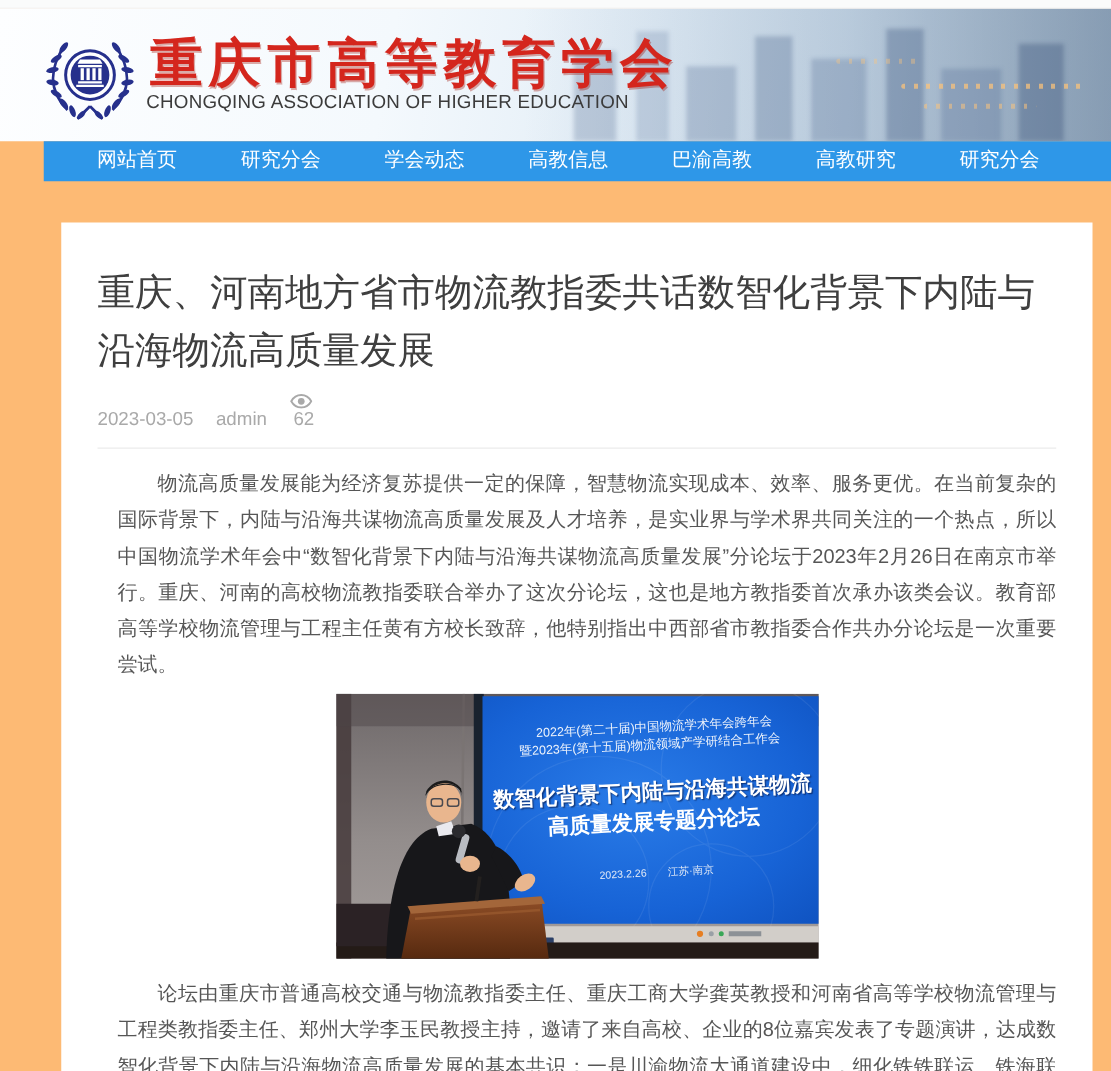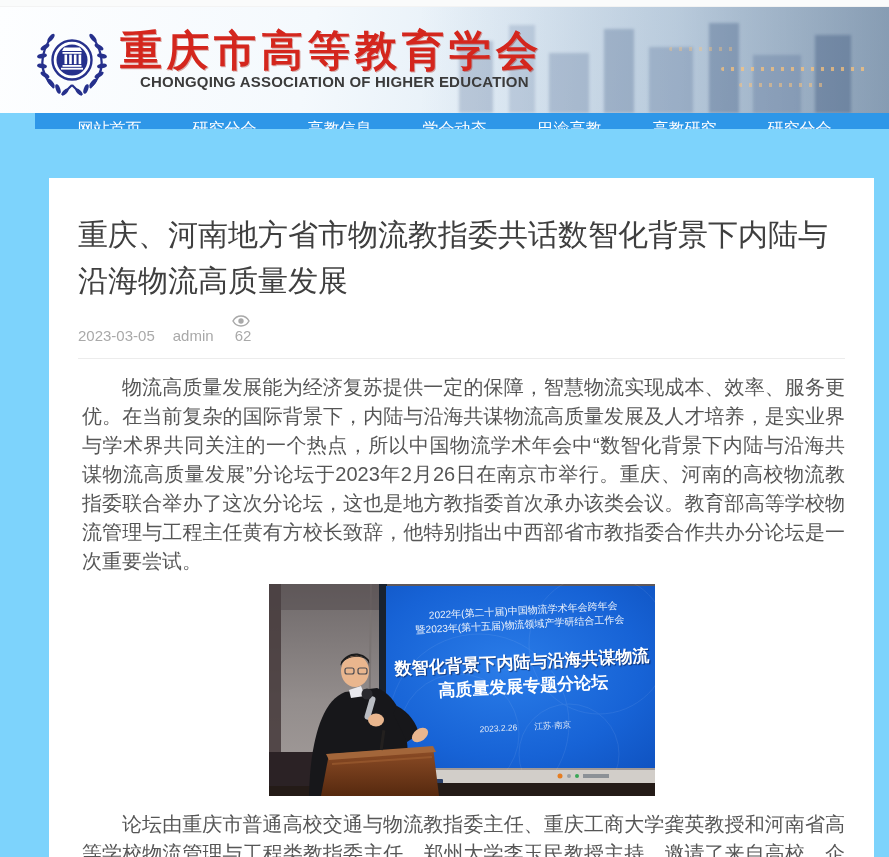--- a/index.html
+++ b/index.html
@@ -7,7 +7,7 @@
   body { font-family:"Liberation Sans","DejaVu Sans",sans-serif; }
   #frame {
     position:relative; width:889px; height:857px; overflow:hidden;
-    background:#7dd3fc; margin:0;
+    background:#fdba74; margin:0;
   }
   
   .top-strip { position:absolute; left:0; top:0; width:889px; height:7px; background:#fafbfb; border-bottom:1px solid #f3f3f3; }

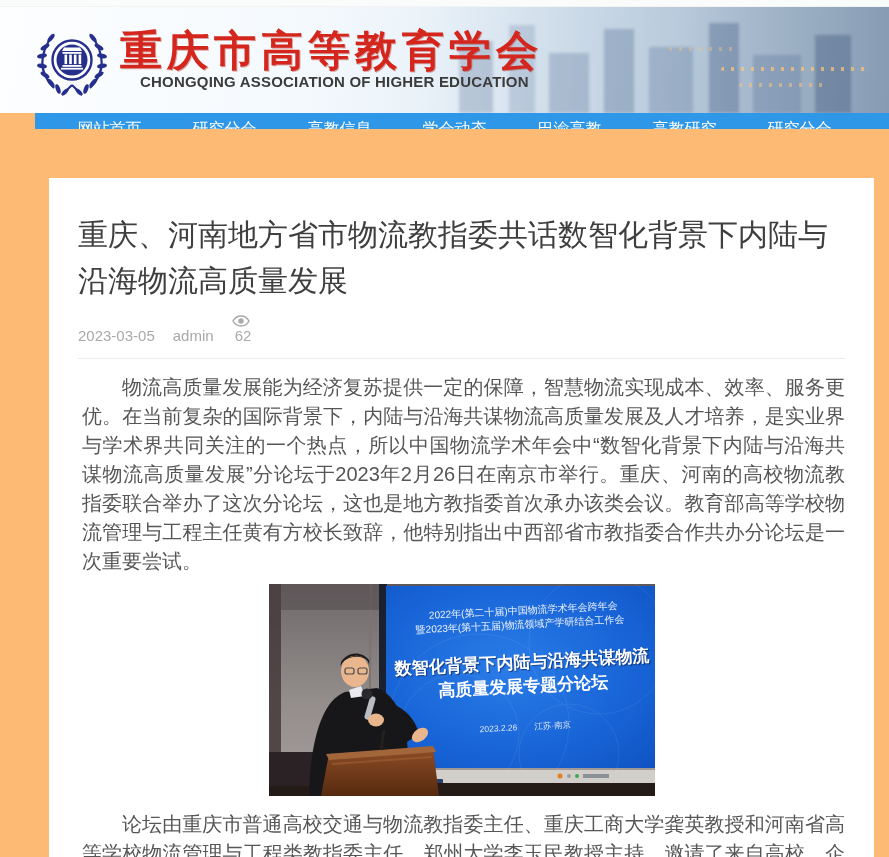--- a/index.html
+++ b/index.html
@@ -42,8 +42,8 @@
     text-shadow:1px 1px 0 rgba(160,20,10,.35); white-space:nowrap;
   }
   .site-en {
-    position:absolute; left:140px; top:66px; width:420px;
-    font-size:15px; font-weight:bold; color:#3b3b3b; letter-spacing:.2px; white-space:nowrap;
+    position:absolute; left:117px; top:66px; width:420px;
+    font-size:15px; font-weight:normal; color:#3b3b3b; letter-spacing:.2px; white-space:nowrap;
   }
   
   .nav {

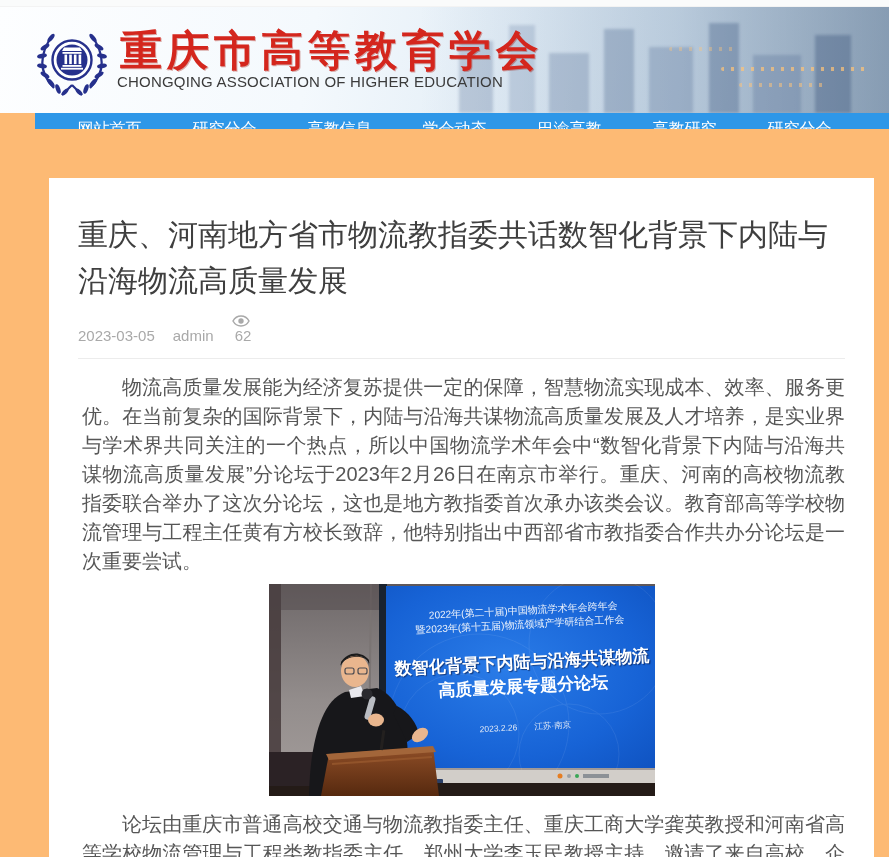--- a/index.html
+++ b/index.html
@@ -47,7 +47,7 @@
   }
   
   .nav {
-    position:absolute; left:35px; top:113px; width:854px; height:16px;
+    position:absolute; left:35px; top:113px; width:854px; height:32px;
     background:#2e97e8; display:flex; padding-left:17px; overflow:hidden;
   }
   .nav-item {

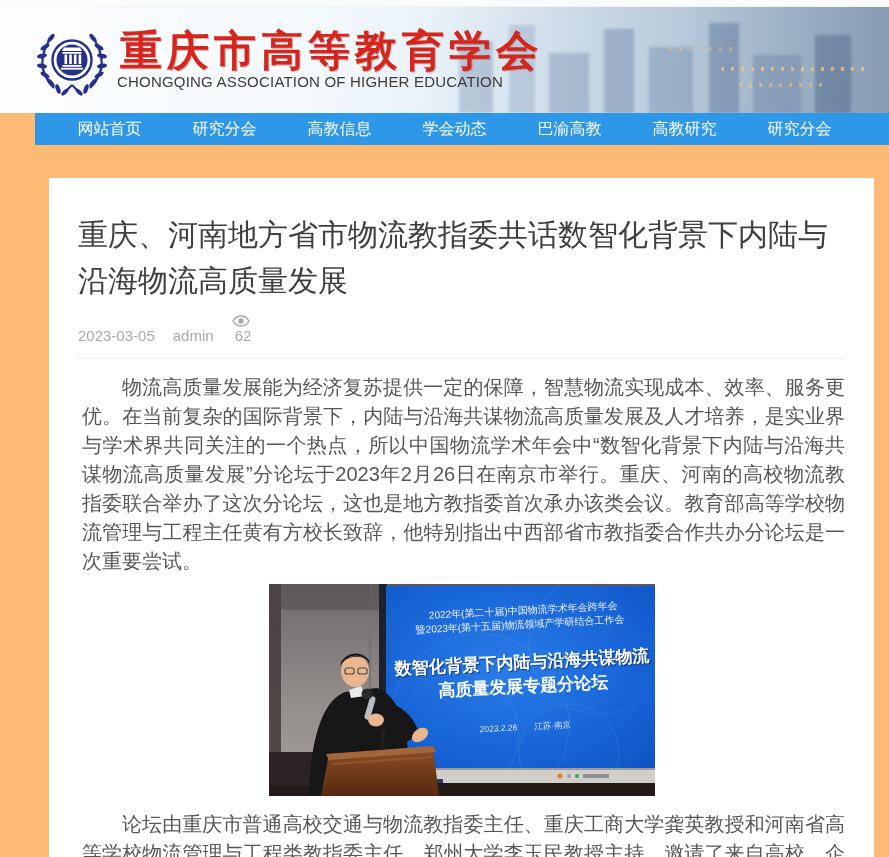--- a/index.html
+++ b/index.html
@@ -143,8 +143,8 @@
   <div class="nav">
     <div class="nav-item">网站首页</div>
     <div class="nav-item">研究分会</div>
+    <div class="nav-item">学会动态</div>
     <div class="nav-item">高教信息</div>
-    <div class="nav-item">学会动态</div>
     <div class="nav-item">巴渝高教</div>
     <div class="nav-item">高教研究</div>
     <div class="nav-item">研究分会</div>

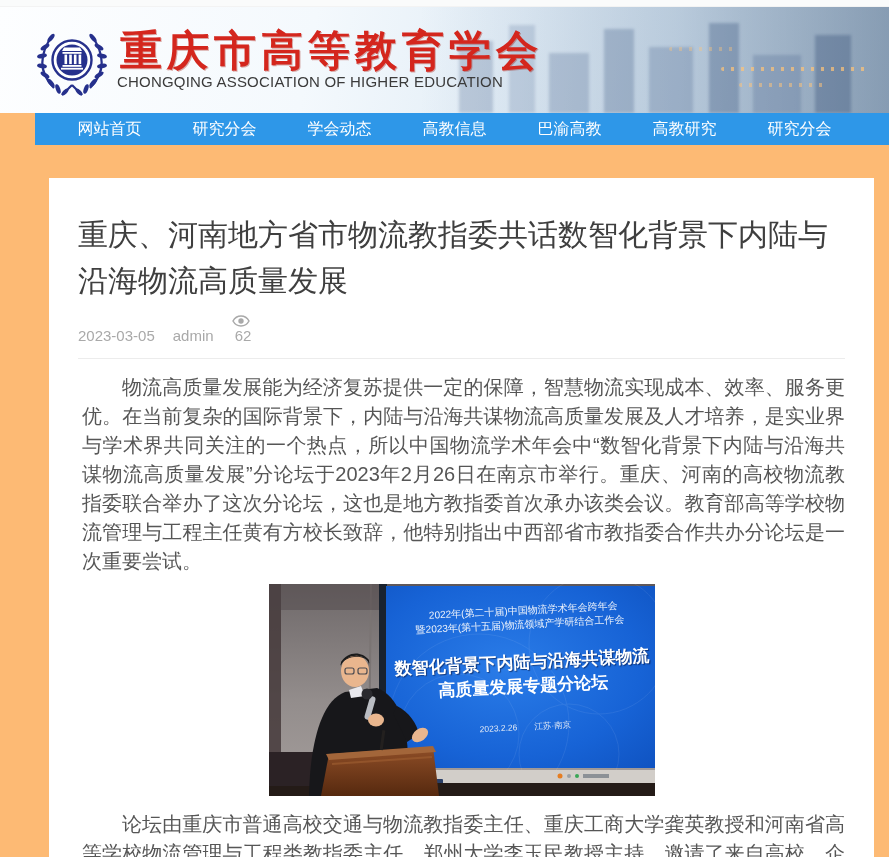--- a/index.html
+++ b/index.html
@@ -69,8 +69,8 @@
   .divider { border:none; border-top:1px solid #ececec; margin-top:14px; }
   .content { margin-top:14px; }
   .content p {
-    font-size:20px; line-height:29px; color:#565656; text-indent:2em;
-    margin:0 0 8px 4px; text-align:justify;
+    font-size:16px; line-height:29px; color:#565656; text-indent:2em;
+    margin:0 0 8px 16px; text-align:justify;
   }
   .photo-wrap { width:386px; height:212px; margin:6px auto 14px auto; }
 </style>

